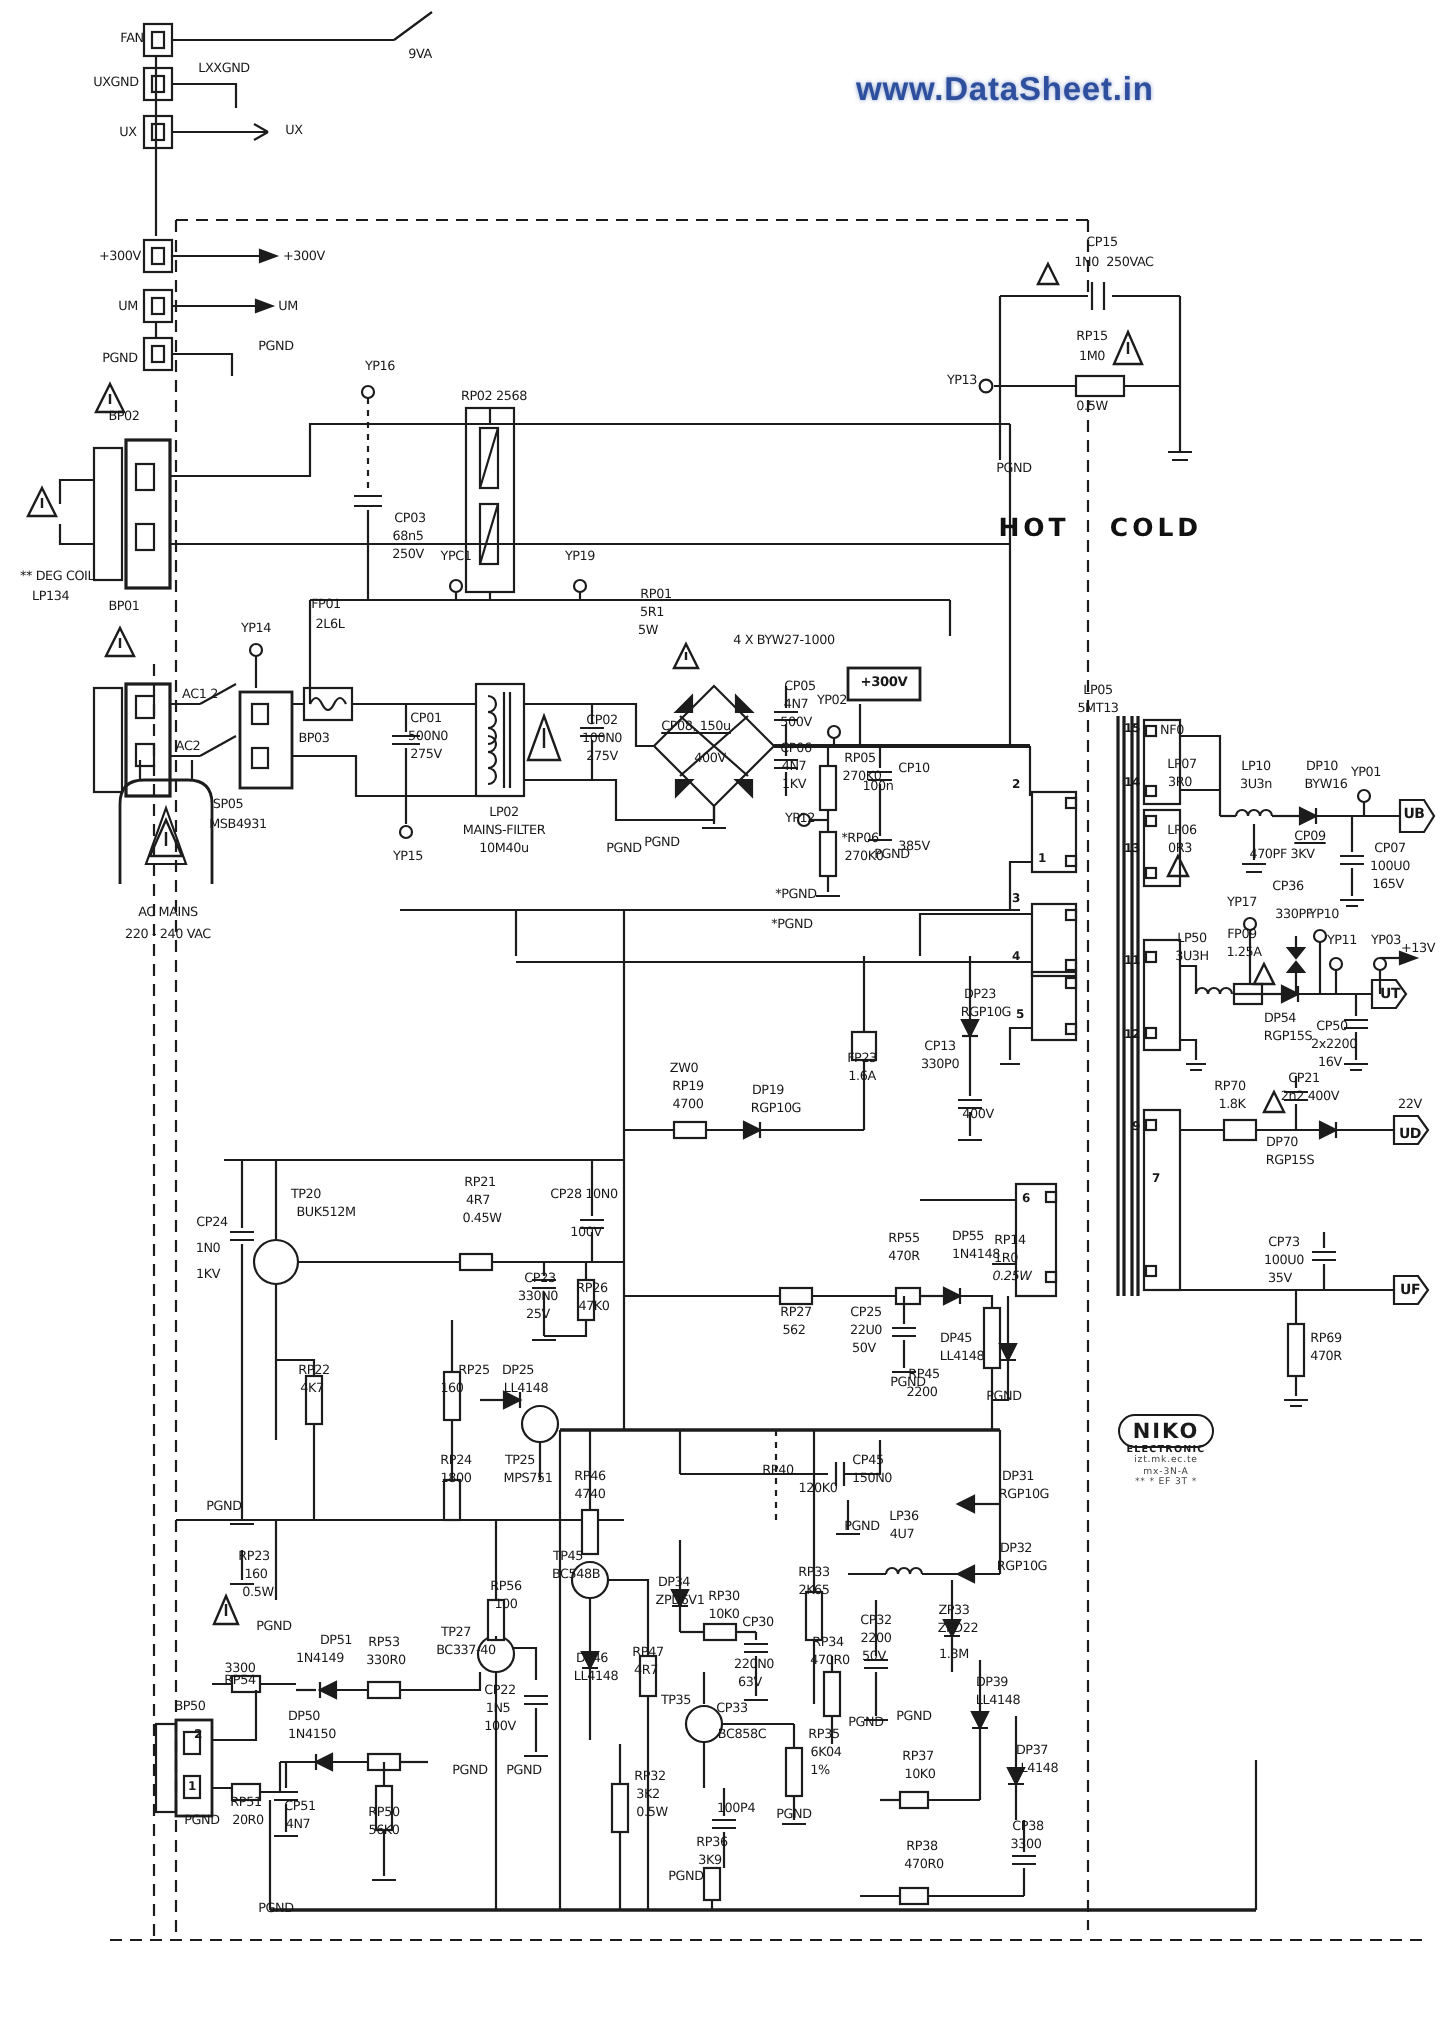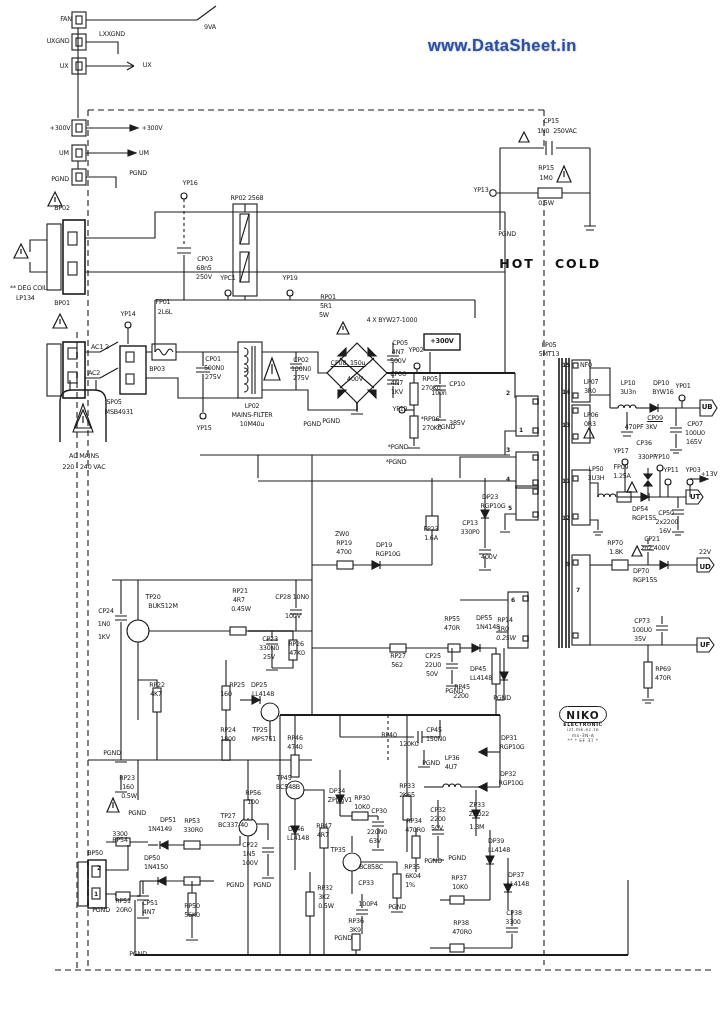--- a/index.html
+++ b/index.html
@@ -701,7 +701,7 @@
       <div class="lb" style="left: 325px; top: 885px;">RP32</div>
       <div class="lb" style="left: 324px; top: 894px;">3K2</div>
       <div class="lb" style="left: 326px; top: 903px;">0.5W</div>
-      <div class="lb" style="left: 366px; top: 880px;">CP33</div>
+      <div class="lb" style="left: 366px; top: 851px;">CP33</div>
       <div class="lb" style="left: 368px; top: 901px;">100P4</div>
       <div class="lb" style="left: 356px; top: 918px;">RP36</div>
       <div class="lb" style="left: 355px; top: 927px;">3K9</div>

